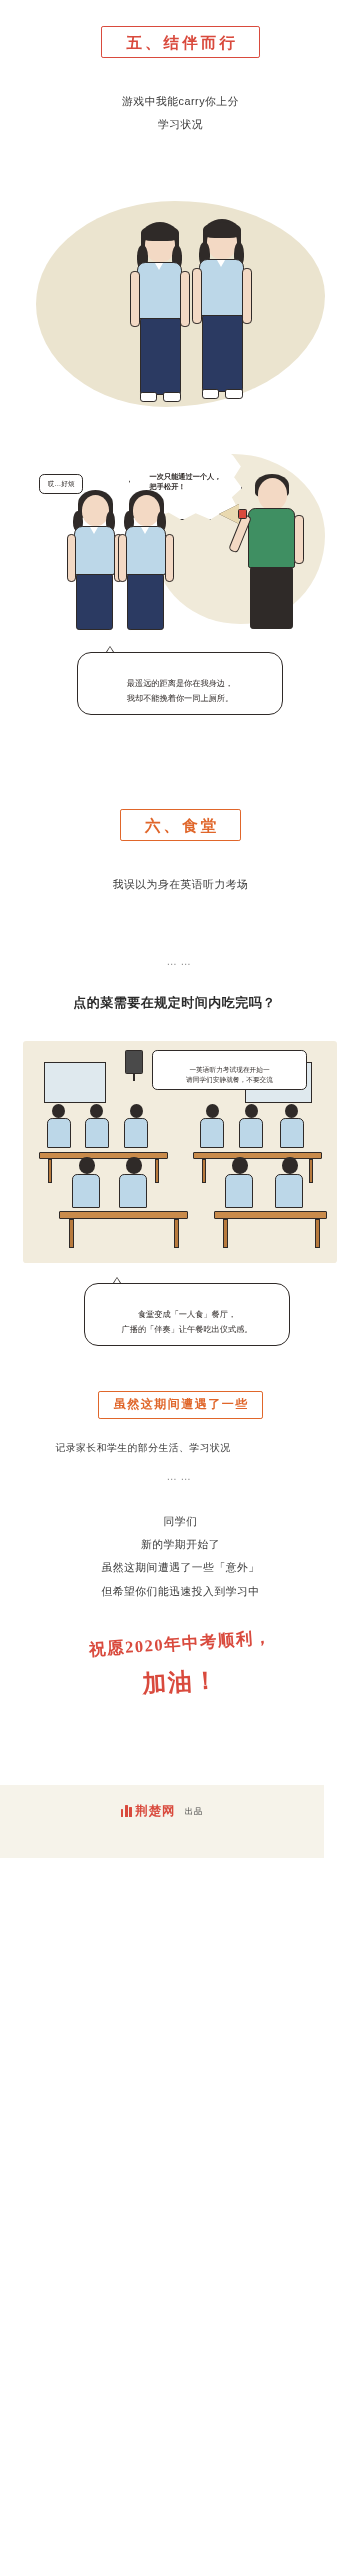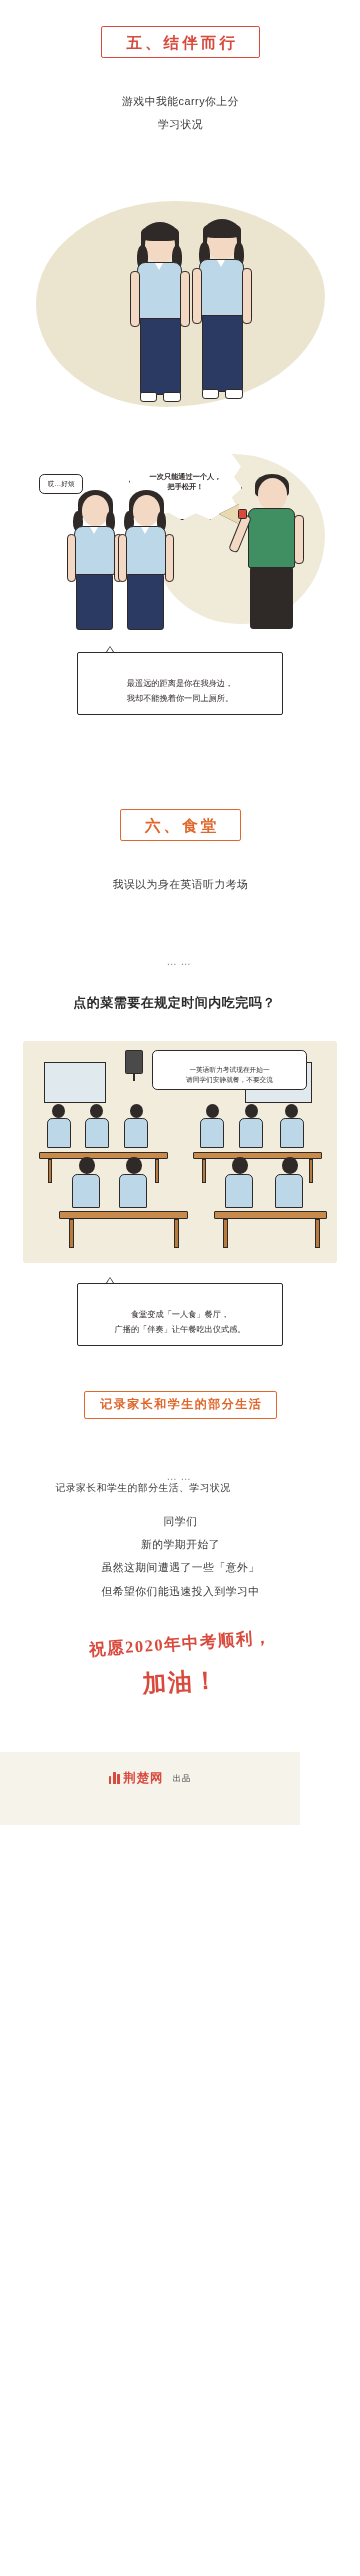--- a/index.html
+++ b/index.html
@@ -168,7 +168,6 @@
     font-size: 7.2px;
     font-weight: bold;
     line-height: 1.4;
-    text-align: center;
     display: flex;
     align-items: center;
     justify-content: center;

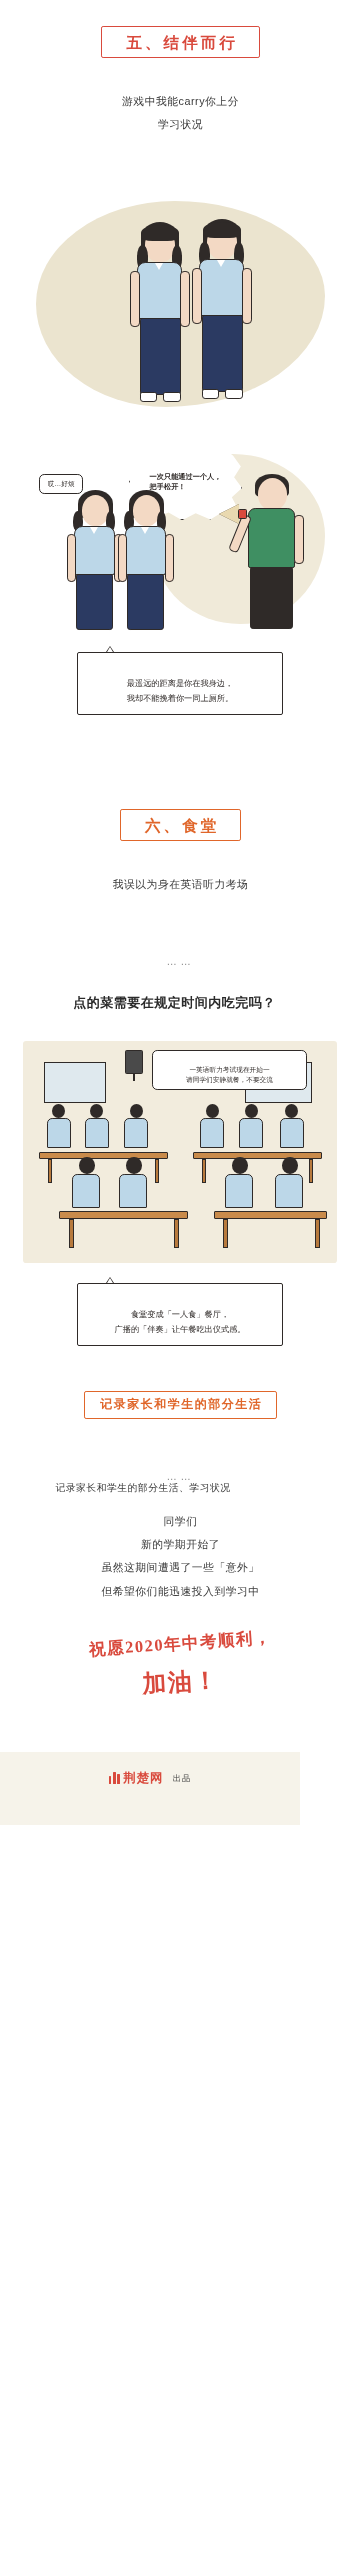--- a/index.html
+++ b/index.html
@@ -185,7 +185,7 @@
     margin: 0 auto;
     background: #ffffff;
     border: 1px solid #2f2a28;
-    border-radius: 2px;
+    border-radius: 14px;
     color: #2f2a28;
     font-size: 8.2px;
     line-height: 1.9;

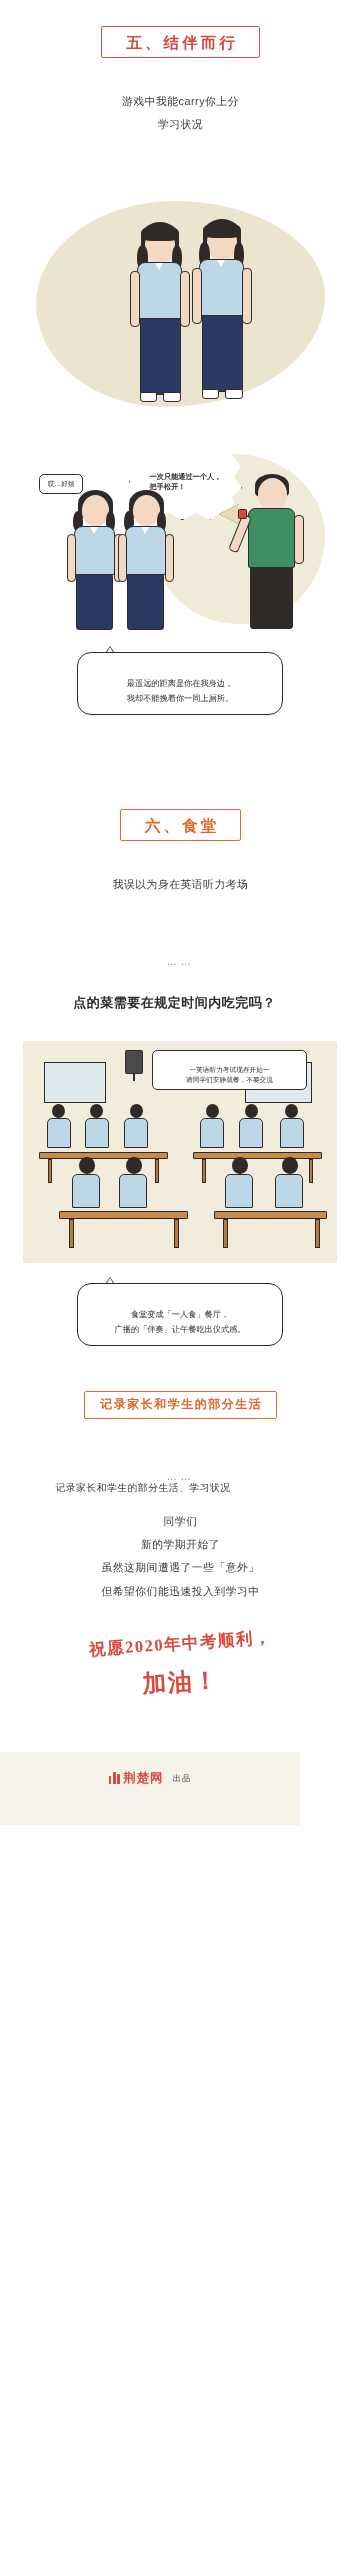--- a/index.html
+++ b/index.html
@@ -502,7 +502,7 @@
     <div class="stu-head" style="left:259px; top:116px; width:15.5px; height:16.5px;"></div>
   </div>
 
-  <div class="caption-box" style="position:absolute; top:1283px; left:77px; width:206px; white-space:pre-line;">
+  <div class="caption-box" style="position:absolute; top:1283px; left:84px; width:206px; white-space:pre-line;">
     <span>食堂变成「一人食」餐厅，
 广播的「伴奏」让午餐吃出仪式感。</span>
   </div>

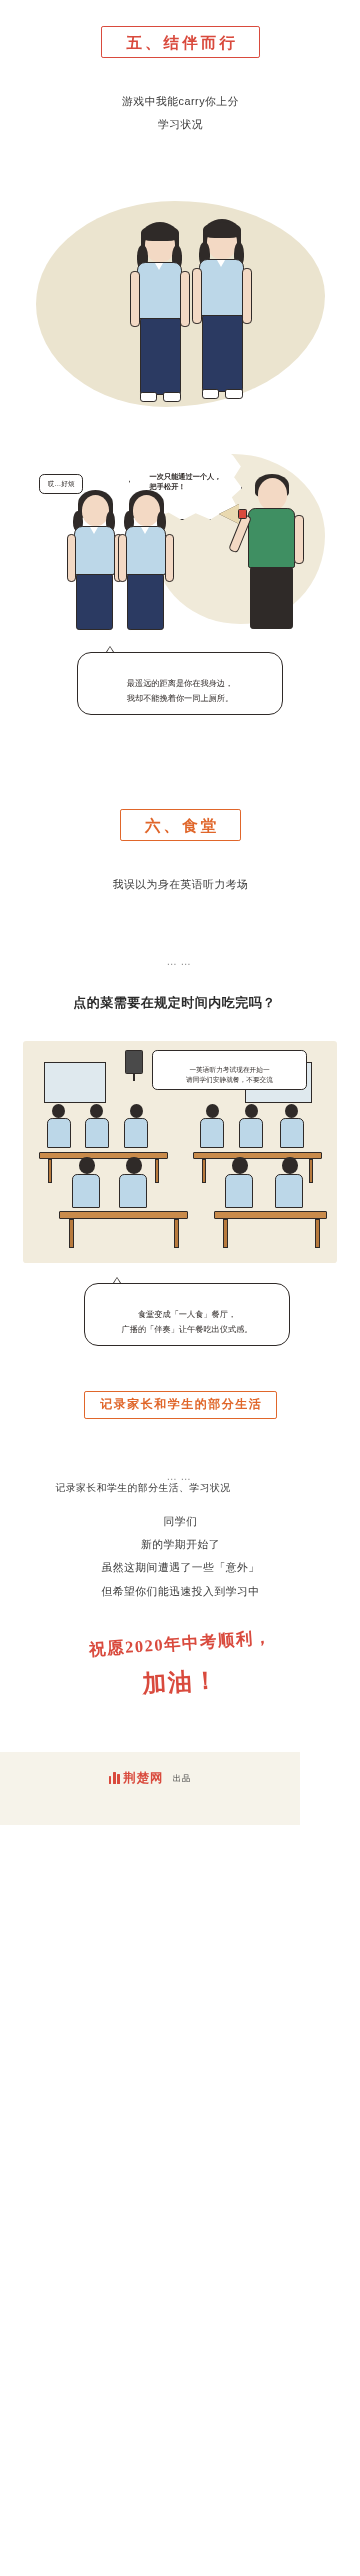--- a/index.html
+++ b/index.html
@@ -508,7 +508,7 @@
   </div>
 
   <div class="section-head" style="position:absolute; top:1391px; left:0; width:361px;">
-    <span class="pill small">记录家长和学生的部分生活</span>
+    <span class="pill small">虽然这期间遭遇了一些</span>
   </div>
 
   <div class="body-text" style="position:absolute; top:1437px; left:0; width:286px; font-size:9.8px;margin-top:40px;">记录家长和学生的部分生活、学习状况</div>

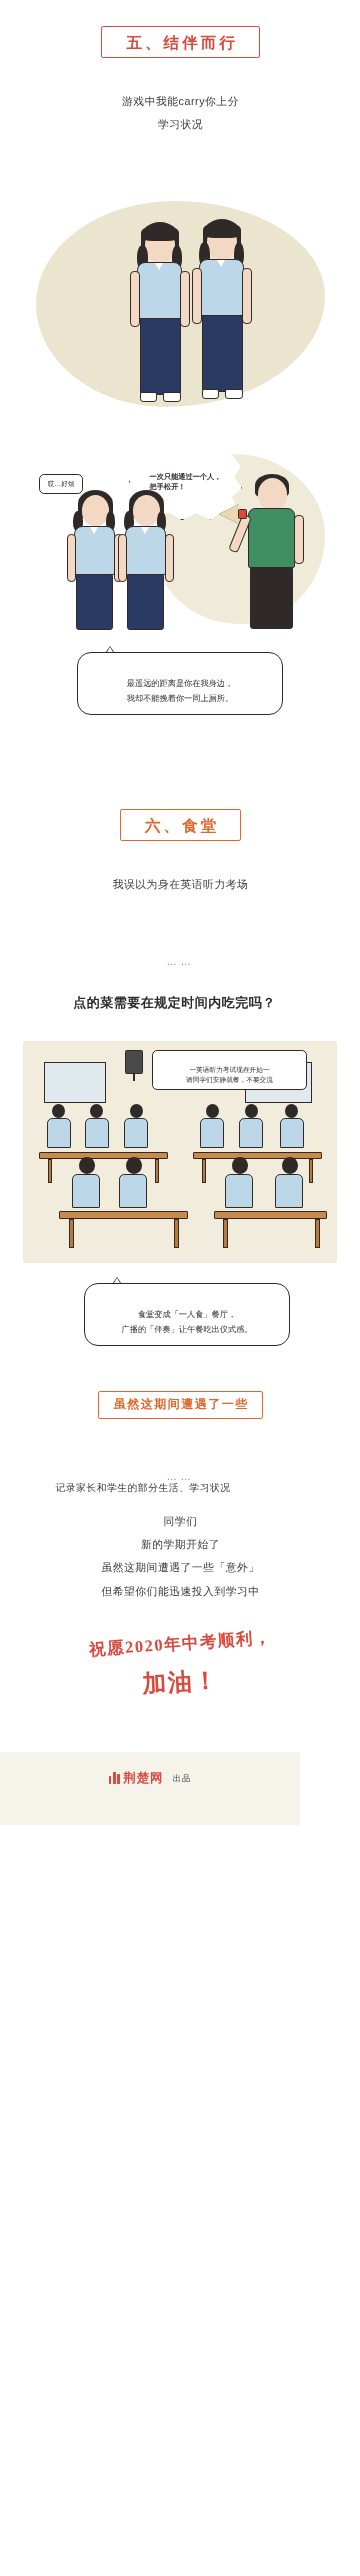--- a/index.html
+++ b/index.html
@@ -511,7 +511,7 @@
     <span class="pill small">虽然这期间遭遇了一些</span>
   </div>
 
-  <div class="body-text" style="position:absolute; top:1437px; left:0; width:286px; font-size:9.8px;margin-top:40px;">记录家长和学生的部分生活、学习状况</div>
+  <div class="body-text" style="position:absolute; top:1437px; left:0; width:286px; font-size:9.8px;">记录家长和学生的部分生活、学习状况</div>
 
   <div class="dots" style="position:absolute; top:1471px; left:0; width:361px;">……</div>
 

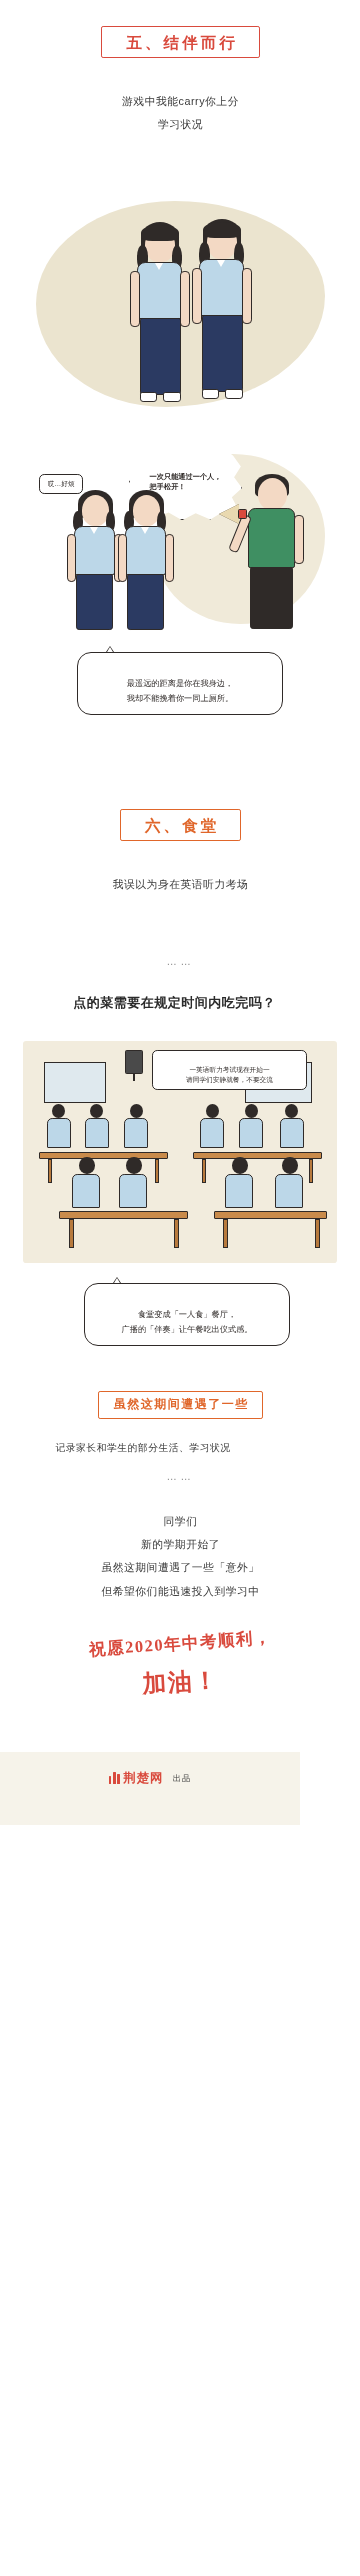--- a/index.html
+++ b/index.html
@@ -276,9 +276,10 @@
 
   
   .footer-band {
-    width: 300px;
+    width: 324px;
     background: #f6f3ea;
     padding: 17.5px 0 24px 0;
+    margin-top: 33px;
   }
   .logo-row {
     display: flex;

